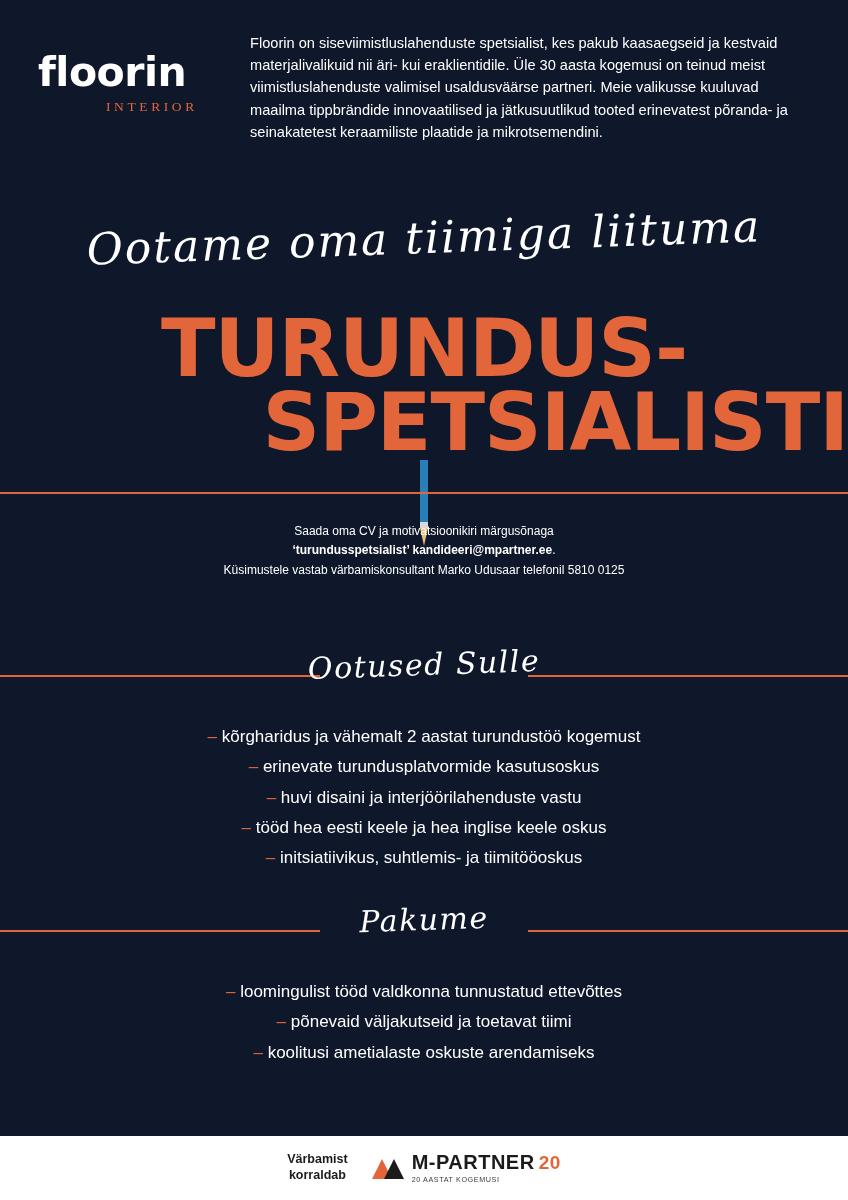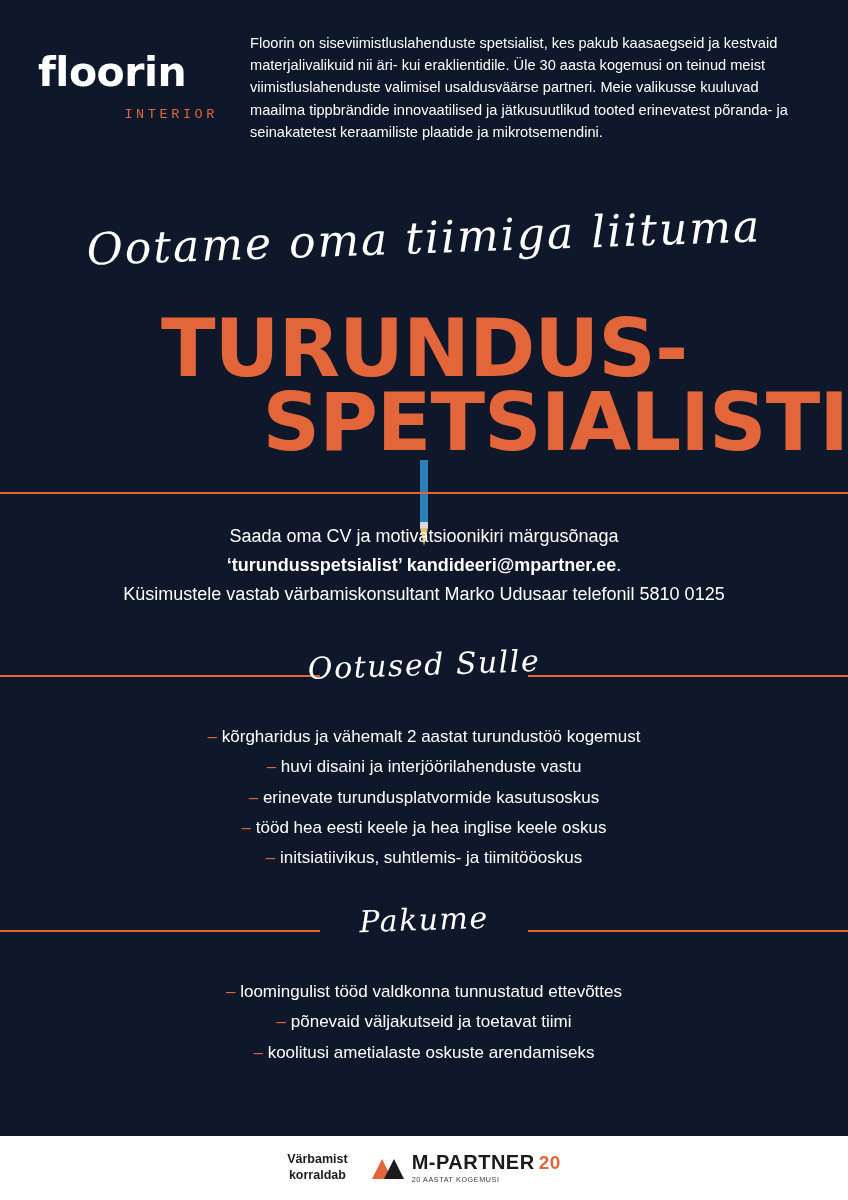--- a/index.html
+++ b/index.html
@@ -42,13 +42,12 @@
     line-height: 1;
   }
   .logo-sub {
-    margin-top: 14px;
+    margin-top: 6px;
     margin-left: 68px;
     font-size: 13.5px;
     letter-spacing: 3.6px;
     color: #e2663a;
-    font-family: Liberation Mono, monospace;
-    text-align: right;
+    font-family: Liberation Serif, serif;
   }
   .intro {
     position: absolute;

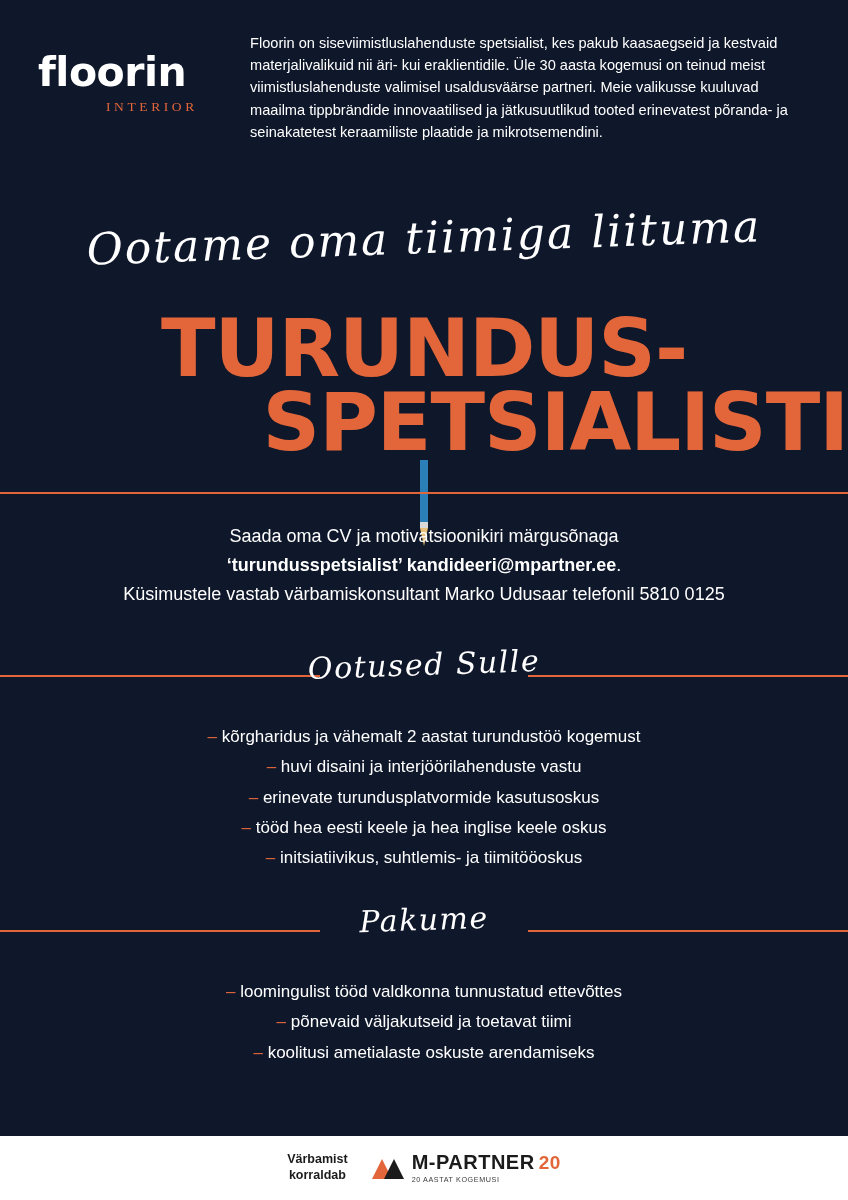--- a/index.html
+++ b/index.html
@@ -140,7 +140,7 @@
     top: 522px;
     left: 0; right: 0;
     text-align: center;
-    font-size: 18px;
+    font-size: 12px;
     line-height: 1.62;
     color: #ffffff;
   }

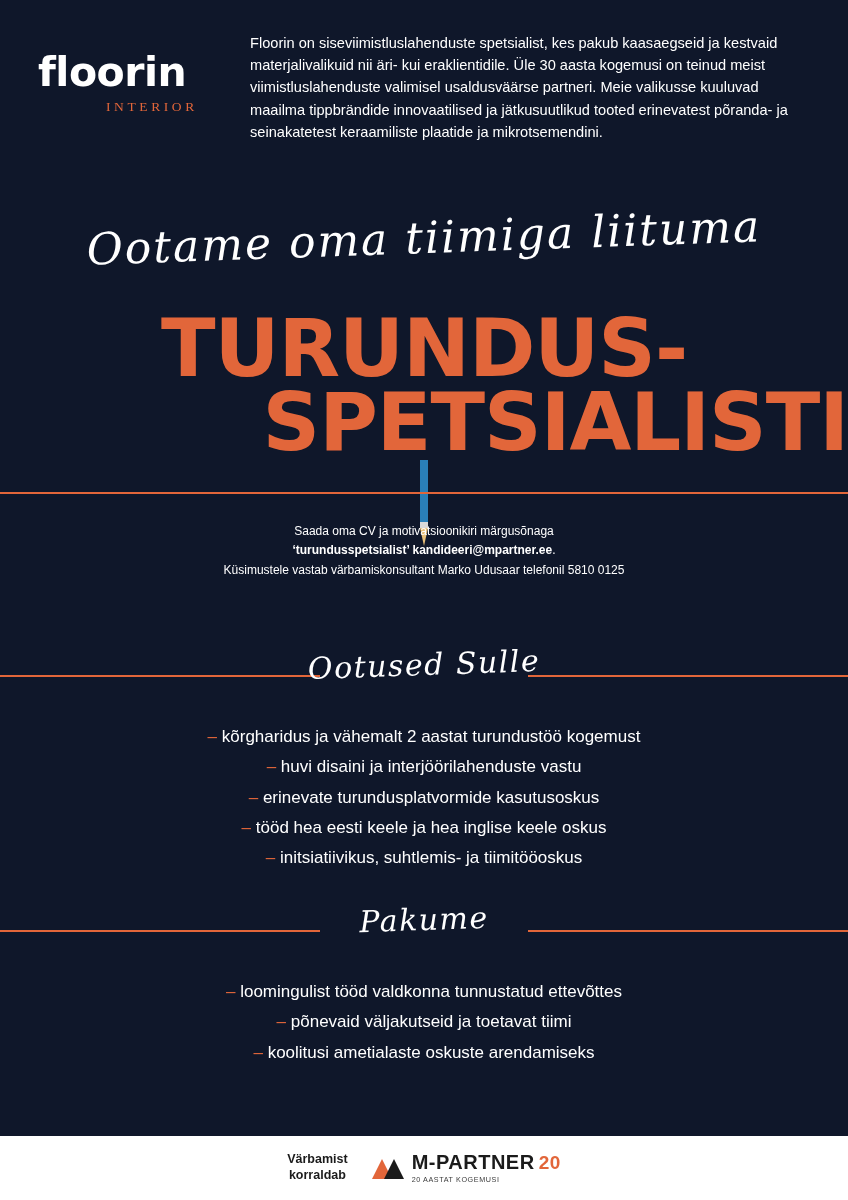--- a/index.html
+++ b/index.html
@@ -286,8 +286,8 @@
   </div>
   <div class="bullets bullets-ootused">
     <div><span class="dash">–</span> <span>kõrgharidus ja vähemalt 2 aastat turundustöö kogemust</span></div>
+    <div><span class="dash">–</span> <span>erinevate turundusplatvormide kasutusoskus</span></div>
     <div><span class="dash">–</span> <span>huvi disaini ja interjöörilahenduste vastu</span></div>
-    <div><span class="dash">–</span> <span>erinevate turundusplatvormide kasutusoskus</span></div>
     <div><span class="dash">–</span> <span>tööd hea eesti keele ja hea inglise keele oskus</span></div>
     <div><span class="dash">–</span> <span>initsiatiivikus, suhtlemis- ja tiimitööoskus</span></div>
   </div>

